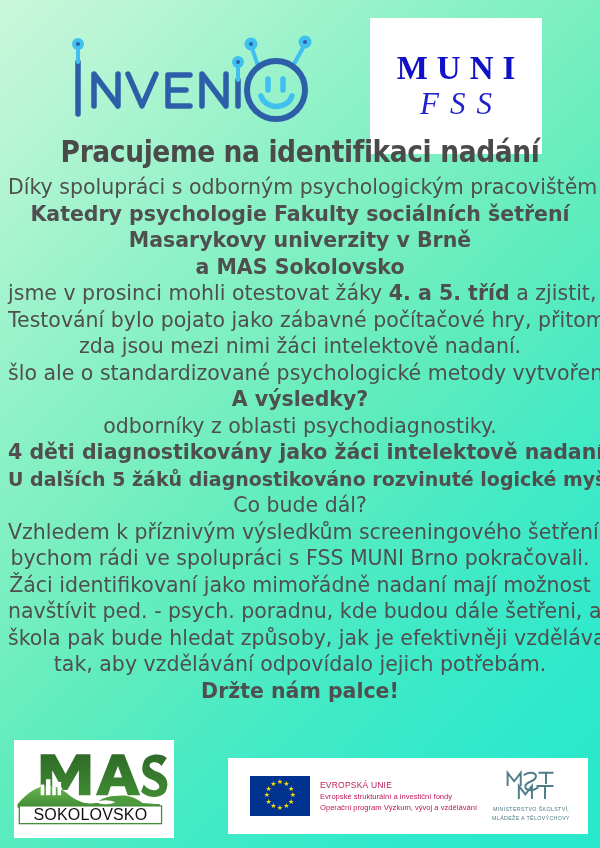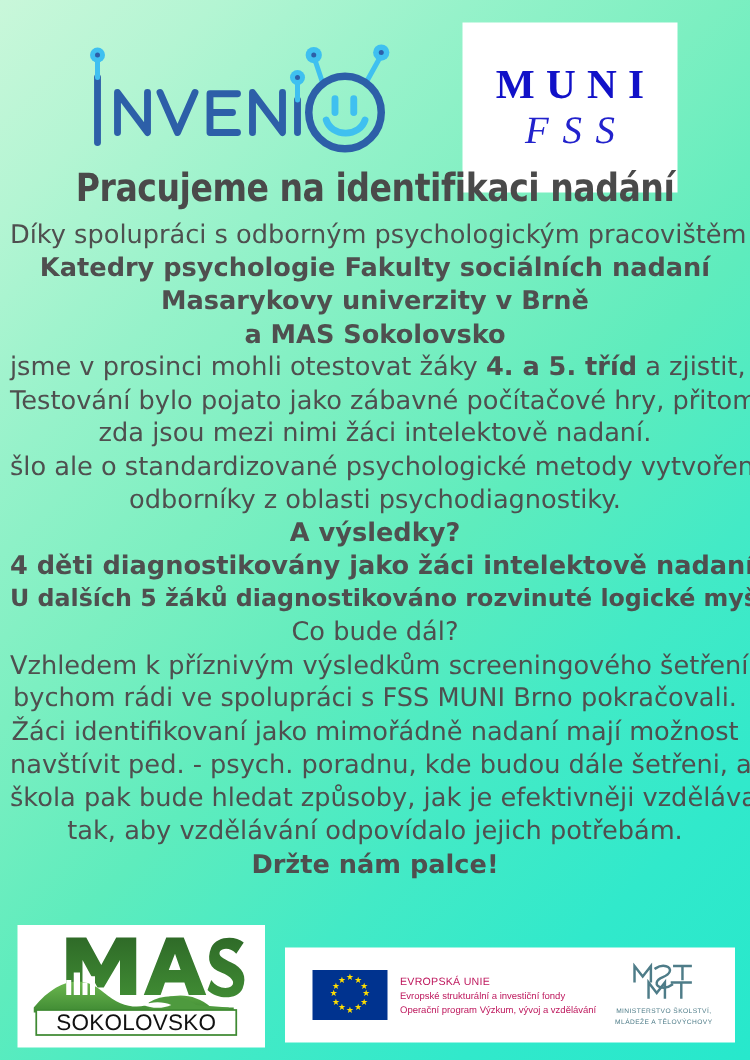--- a/index.html
+++ b/index.html
@@ -217,7 +217,7 @@
     <h1 class="title">Pracujeme na identifikaci nadání</h1>
     <div class="lines">
         <div class="line">Díky spolupráci s odborným psychologickým pracovištěm</div>
-        <div class="line bold">Katedry psychologie Fakulty sociálních nadaní</div>
+        <div class="line bold">Katedry psychologie Fakulty sociálních šetření</div>
         <div class="line bold">Masarykovy univerzity v Brně</div>
         <div class="line bold">a MAS Sokolovsko</div>
         <div class="line"><span>jsme v prosinci mohli otestovat žáky </span><b>4. a 5. tříd</b><span> a zjistit,</span></div>

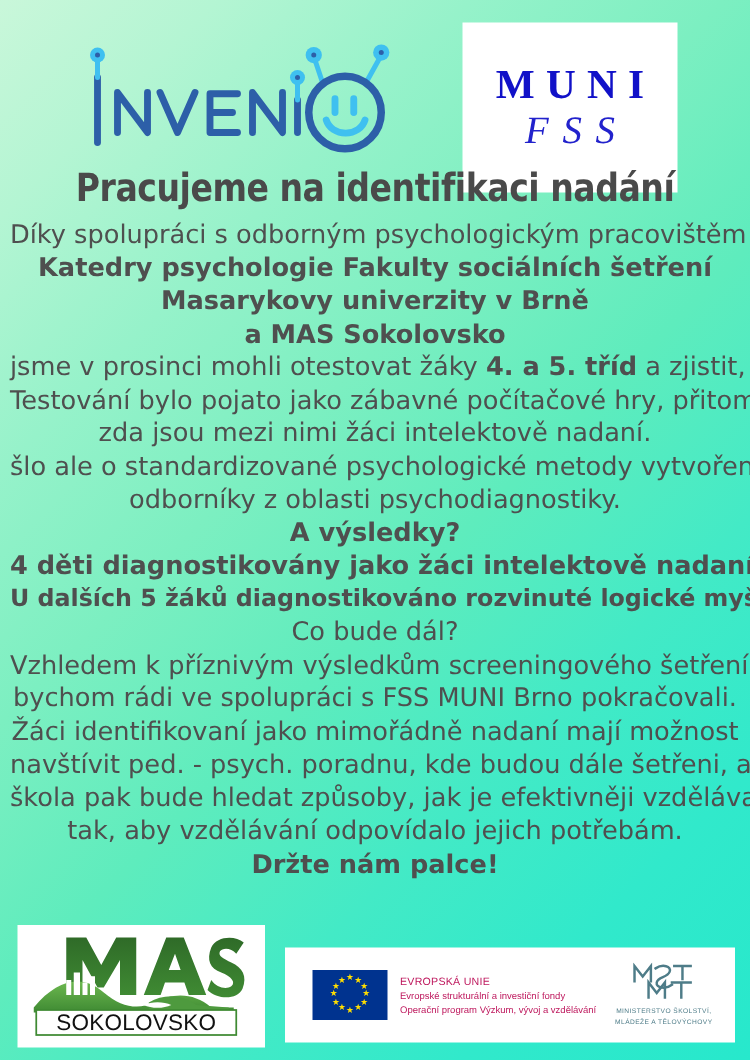--- a/index.html
+++ b/index.html
@@ -224,8 +224,8 @@
         <div class="line">Testování bylo pojato jako zábavné počítačové hry, přitom</div>
         <div class="line">zda jsou mezi nimi žáci intelektově nadaní.</div>
         <div class="line">šlo ale o standardizované psychologické metody vytvořené</div>
+        <div class="line bold">A výsledky?</div>
         <div class="line">odborníky z oblasti psychodiagnostiky.</div>
-        <div class="line bold">A výsledky?</div>
         <div class="line bold">4 děti diagnostikovány jako žáci intelektově nadaní.</div>
         <div class="line bold small">U dalších 5 žáků diagnostikováno rozvinuté logické myšlení.</div>
         <div class="line">Co bude dál?</div>

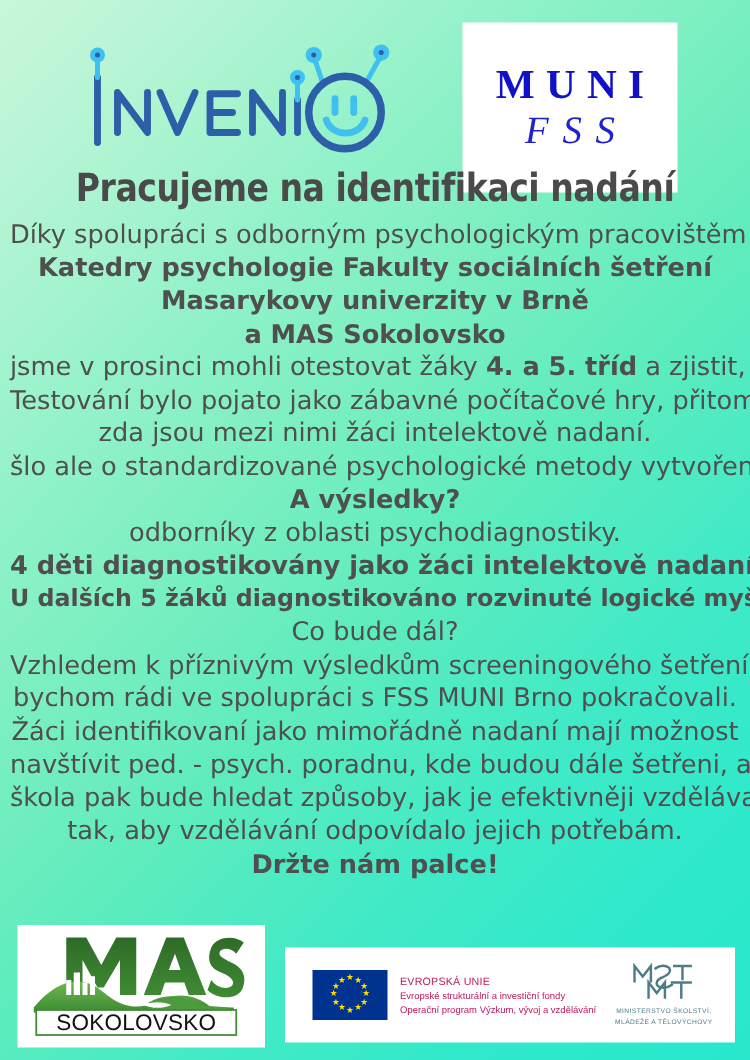--- a/index.html
+++ b/index.html
@@ -105,7 +105,7 @@
   .mas-box{
     position:absolute;
     left:14px; bottom:10px;
-    width:198px; height:98px;
+    width:160px; height:98px;
     background:#ffffff;
     display:flex;align-items:center;justify-content:center;
   }

